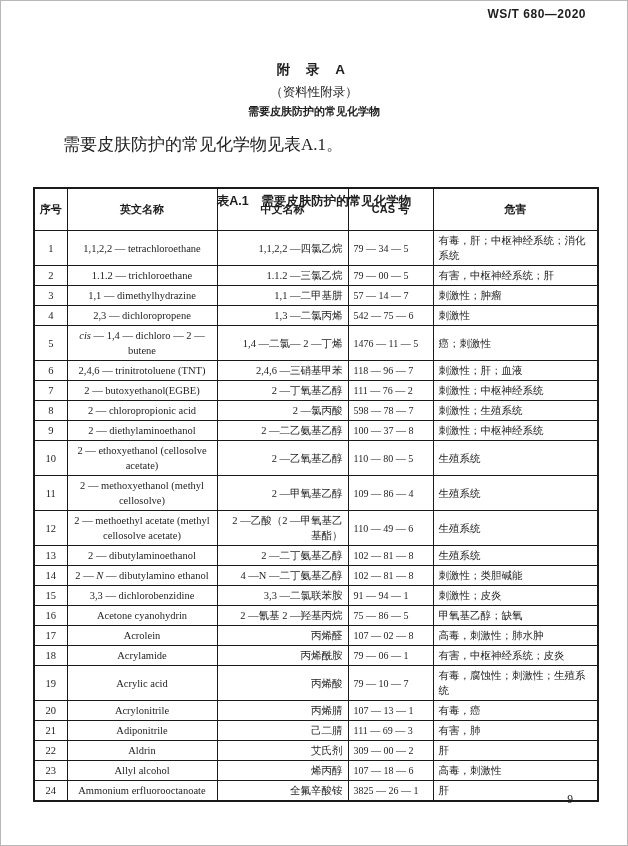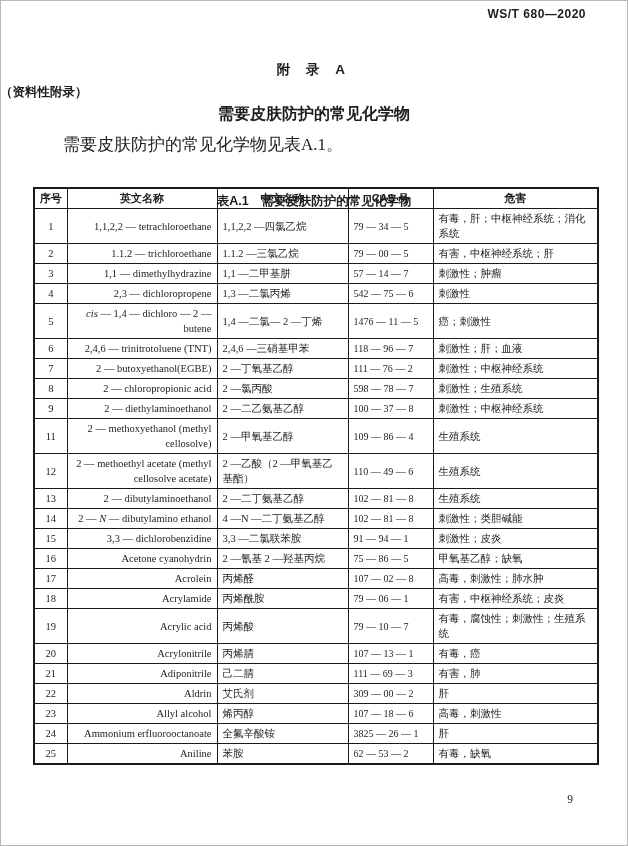--- a/index.html
+++ b/index.html
@@ -29,7 +29,7 @@
   }
   .appendix-subtitle{
     position:absolute;top:84px;left:0;width:100%;
-    font-weight:700;font-size:12.5px;
+    text-align:center;font-weight:400;font-size:12.5px;
     font-family:"Liberation Sans","DejaVu Sans",sans-serif;
   }
   .appendix-heading{

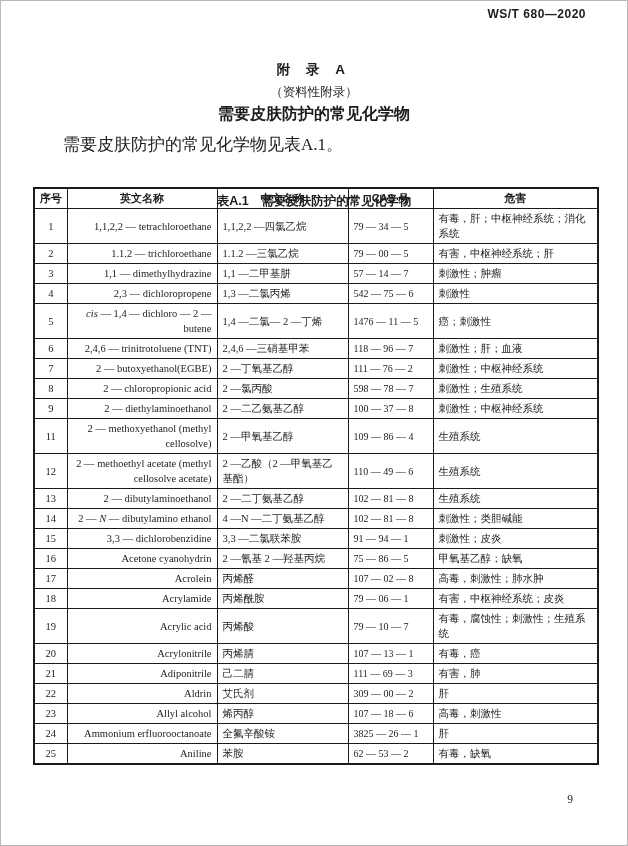--- a/index.html
+++ b/index.html
@@ -34,7 +34,7 @@
   }
   .appendix-heading{
     position:absolute;top:104px;left:0;width:100%;
-    text-align:center;font-weight:700;font-size:16px;
+    text-align:center;font-weight:700;font-size:11px;
     font-family:"Liberation Sans","DejaVu Sans",sans-serif;
   }
   .intro-text{

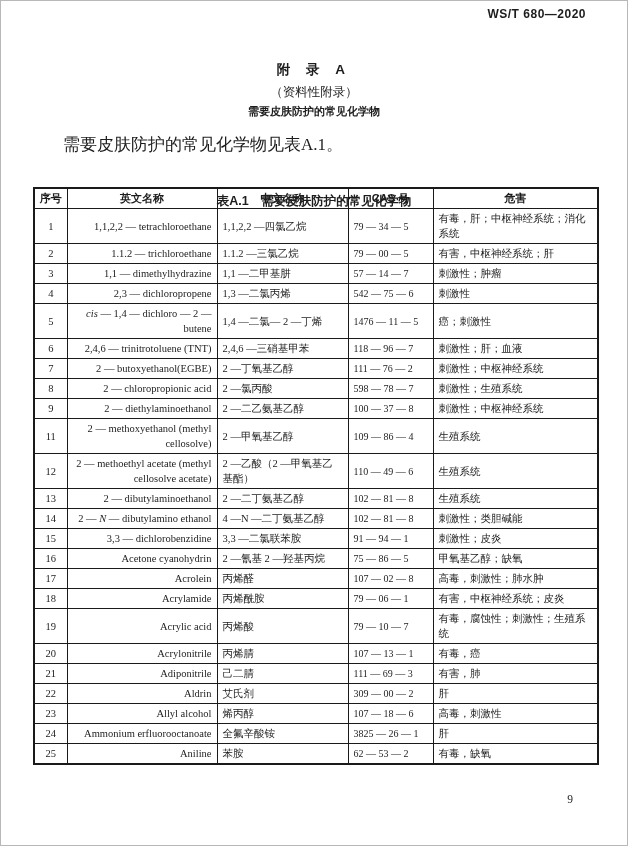--- a/index.html
+++ b/index.html
@@ -67,7 +67,7 @@
     font-weight:700;
     text-align:center;
     font-size:11px;
-    padding:2px 2px;
+    padding:13px 2px;
   }
   table.chem td:nth-child(1){text-align:center;}
   table.chem td:nth-child(2){text-align:right;}

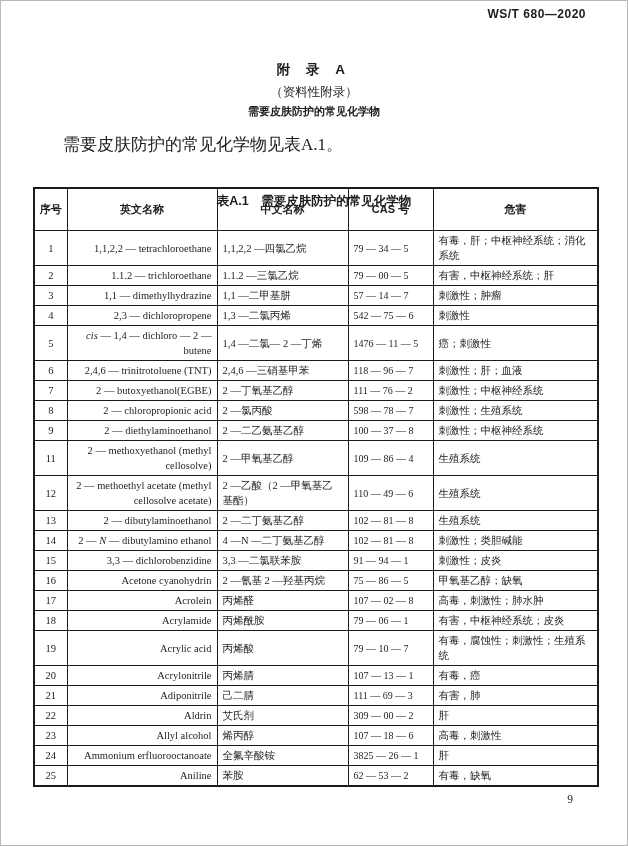--- a/index.html
+++ b/index.html
@@ -70,7 +70,7 @@
     padding:13px 2px;
   }
   table.chem td:nth-child(1){text-align:center;}
-  table.chem td:nth-child(2){text-align:right;}
+  table.chem td:nth-child(2){text-align:center;}
   table.chem td:nth-child(3){text-align:left;}
   table.chem td:nth-child(4){text-align:left;white-space:nowrap;font-size:10px;}
   table.chem td:nth-child(5){text-align:left;}

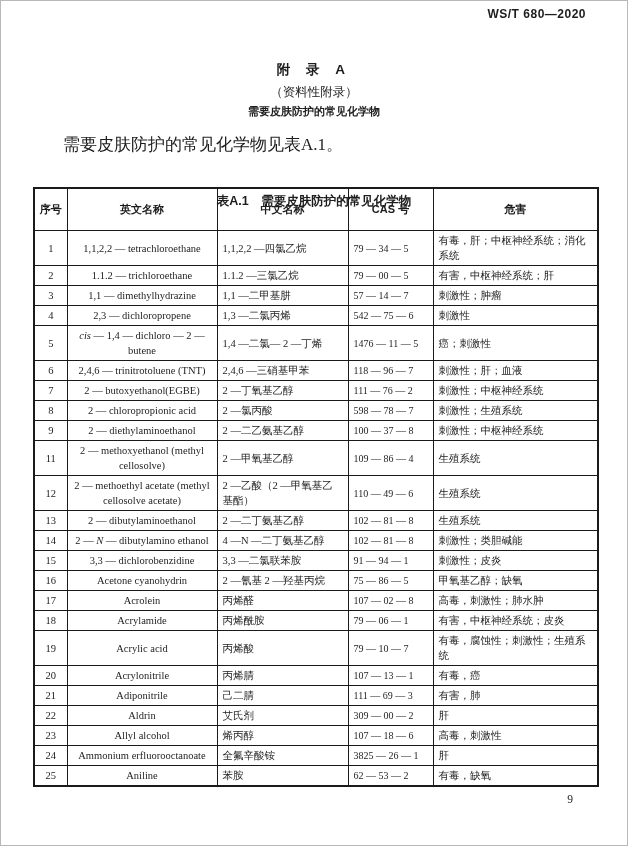--- a/index.html
+++ b/index.html
@@ -71,7 +71,7 @@
   }
   table.chem td:nth-child(1){text-align:center;}
   table.chem td:nth-child(2){text-align:center;}
-  table.chem td:nth-child(3){text-align:left;}
+  table.chem td:nth-child(3){text-align:right;}
   table.chem td:nth-child(4){text-align:left;white-space:nowrap;font-size:10px;}
   table.chem td:nth-child(5){text-align:left;}
   .page-number{

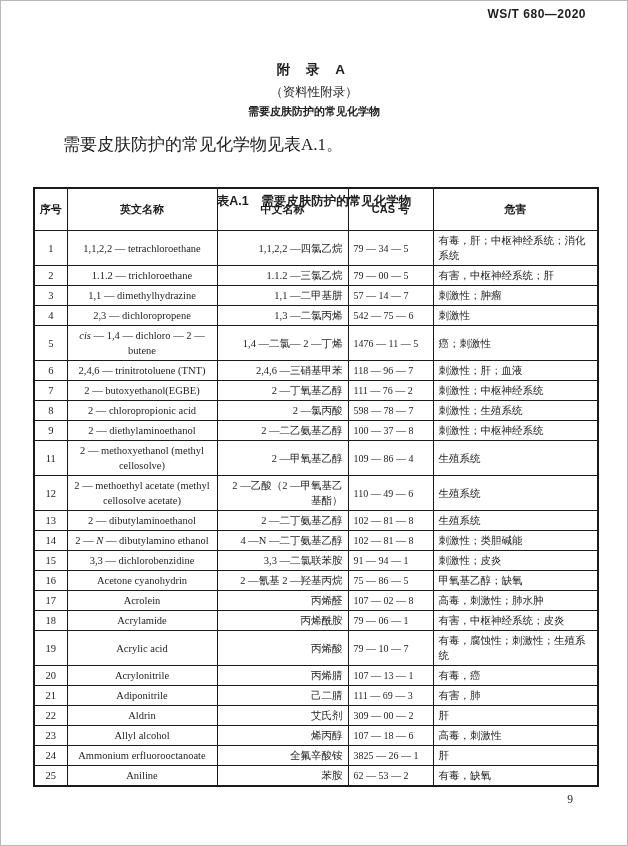--- a/index.html
+++ b/index.html
@@ -176,6 +176,13 @@
         <td>刺激性；中枢神经系统</td>
       </tr>
       <tr>
+        <td>10</td>
+        <td>2 — ethoxyethanol (cellosolve acetate)</td>
+        <td>2 —乙氧基乙醇</td>
+        <td>110 — 80 — 5</td>
+        <td>生殖系统</td>
+      </tr>
+      <tr>
         <td>11</td>
         <td>2 — methoxyethanol (methyl cellosolve)</td>
         <td>2 —甲氧基乙醇</td>

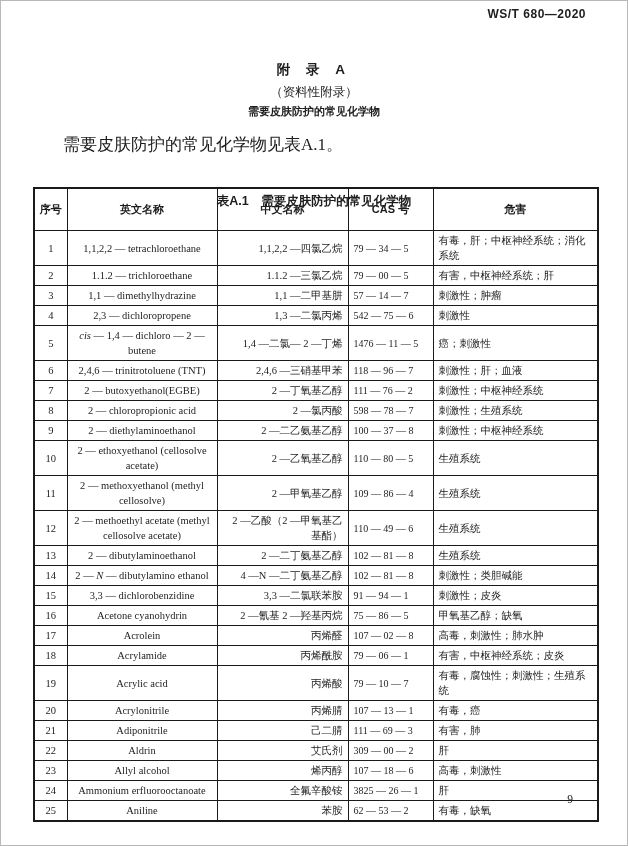--- a/index.html
+++ b/index.html
@@ -280,13 +280,6 @@
         <td>3825 — 26 — 1</td>
         <td>肝</td>
       </tr>
-      <tr>
-        <td>25</td>
-        <td>Aniline</td>
-        <td>苯胺</td>
-        <td>62 — 53 — 2</td>
-        <td>有毒，缺氧</td>
-      </tr>
     </tbody>
 </table>
 

